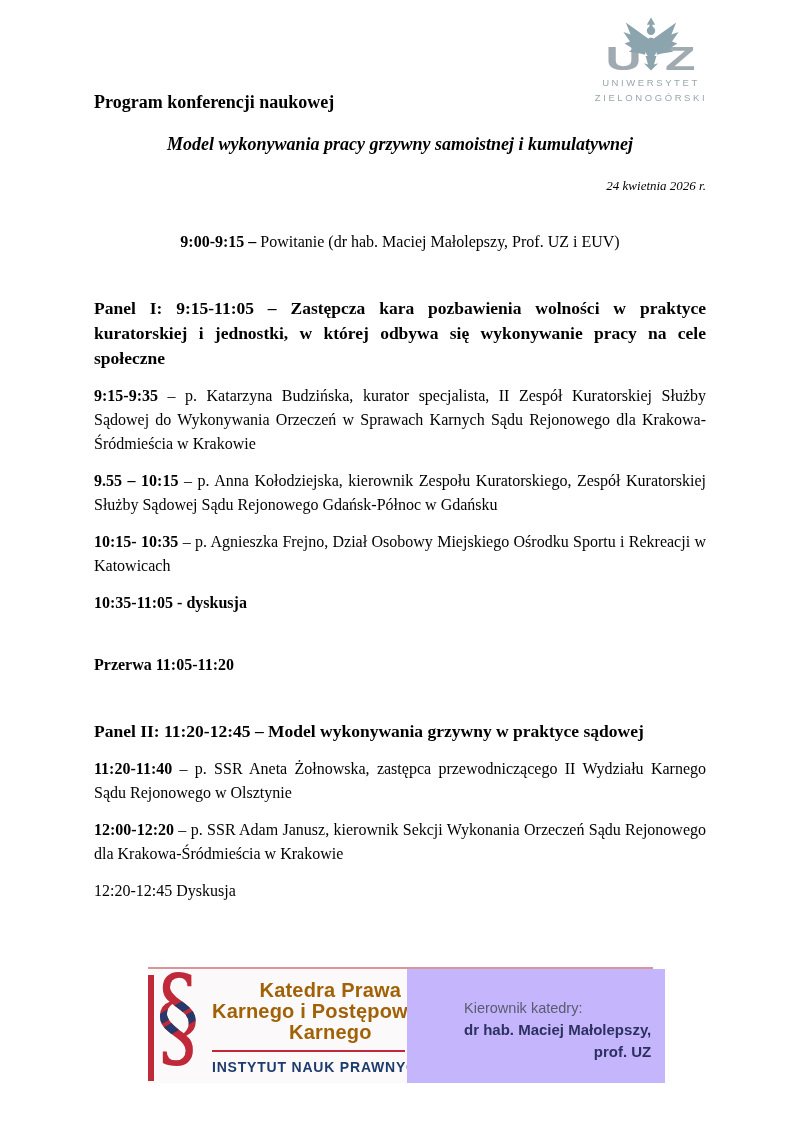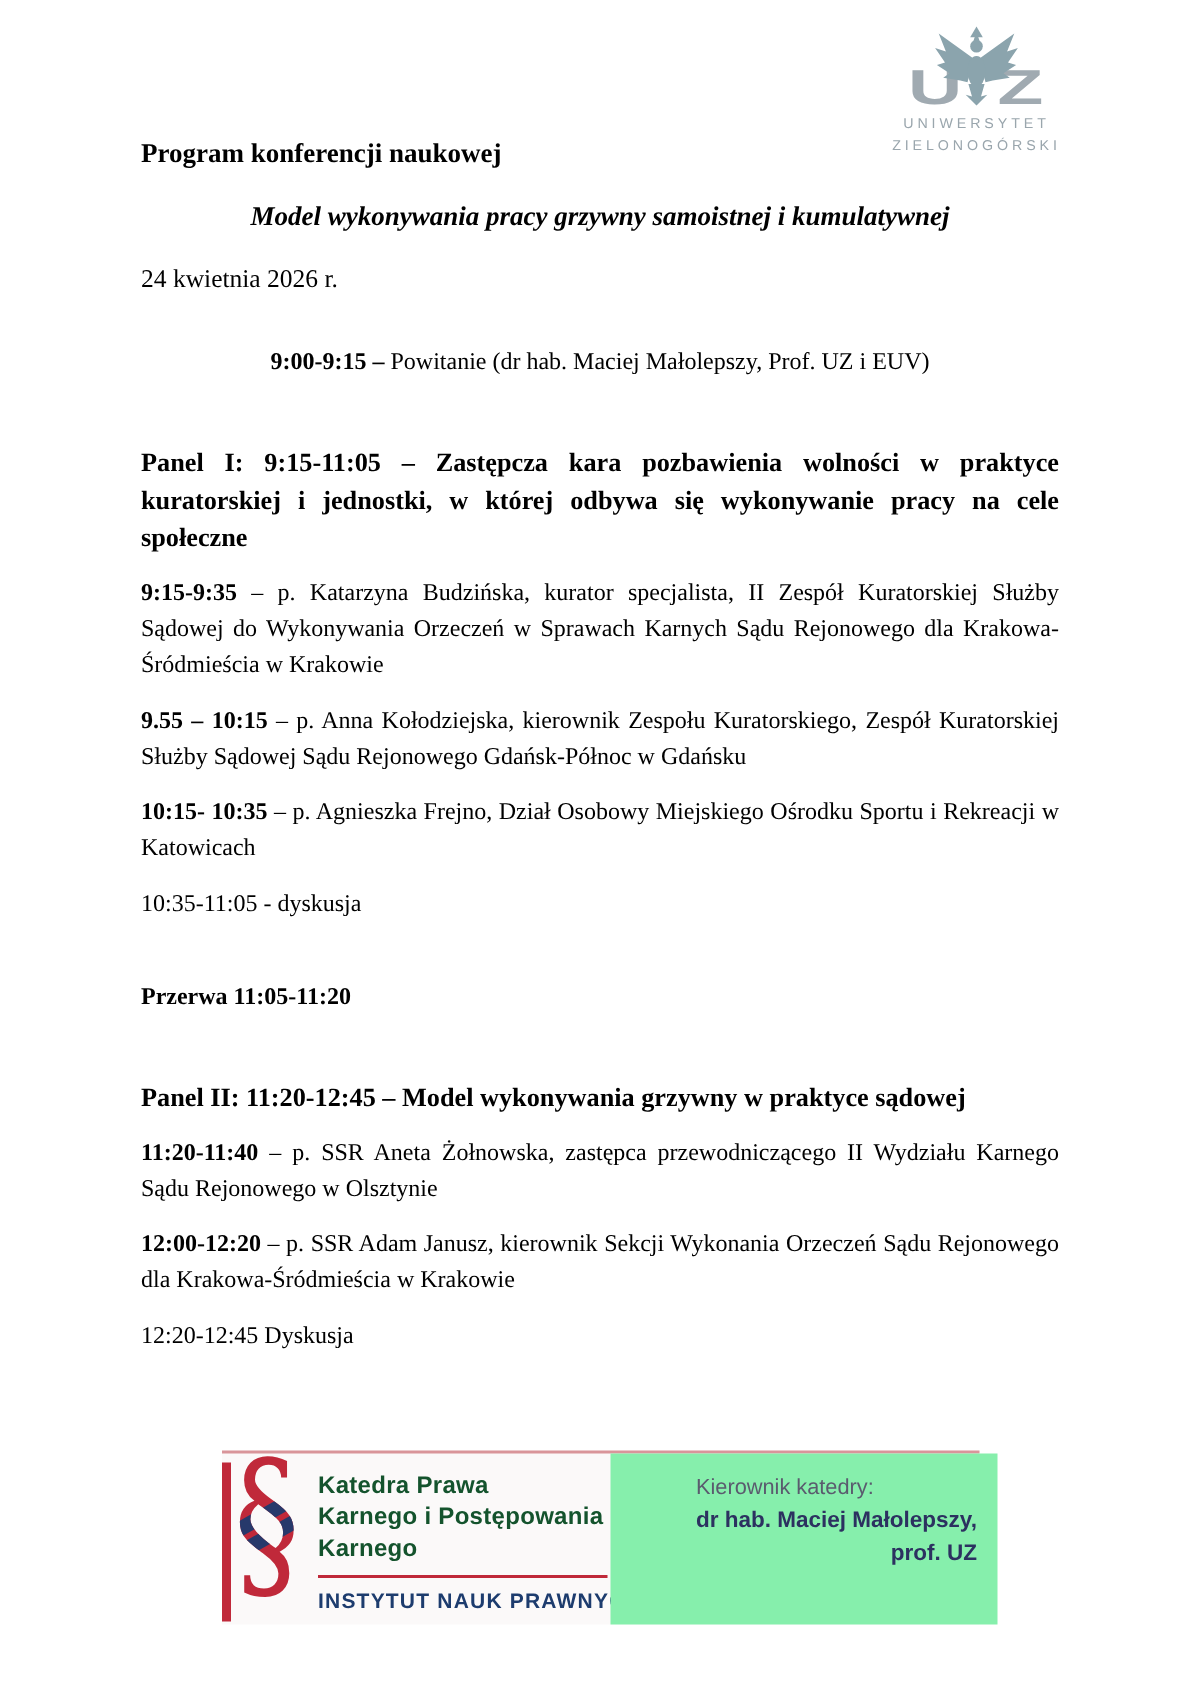--- a/index.html
+++ b/index.html
@@ -59,8 +59,8 @@
   }
   .doc-date {
     margin-top:22px;
-    text-align:left;
-    font-size:17px; line-height:20px;
+    text-align:right;
+    font-size:13px; font-style:italic; line-height:20px;
   }
   .para {
     font-size:16px; line-height:24px;

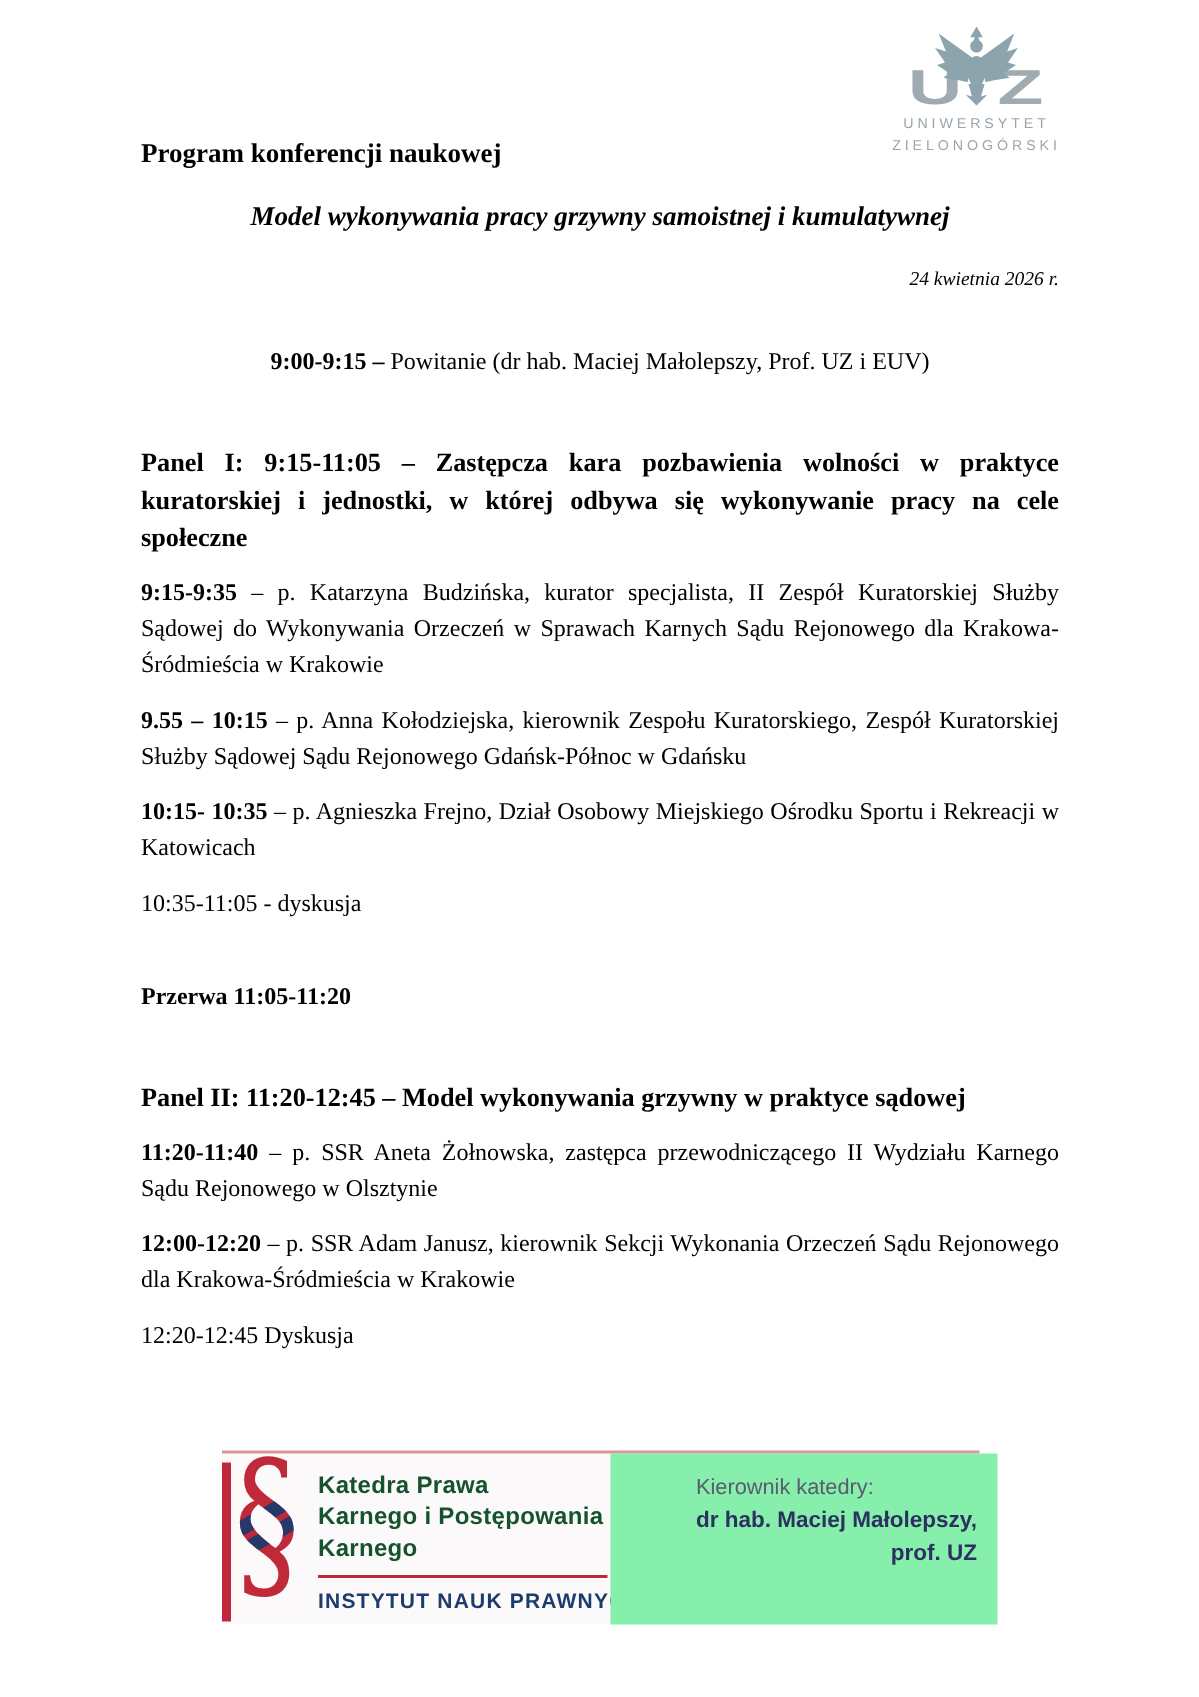--- a/index.html
+++ b/index.html
@@ -74,7 +74,7 @@
     font-size:17.5px; font-weight:bold; line-height:25px;
     text-align:justify;
   }
-  .bold-line { font-weight:normal; }
+  .bold-line { font-weight:bold; }
   .break-line {
     margin-top:38px;
     font-size:16px; font-weight:bold; line-height:24px;

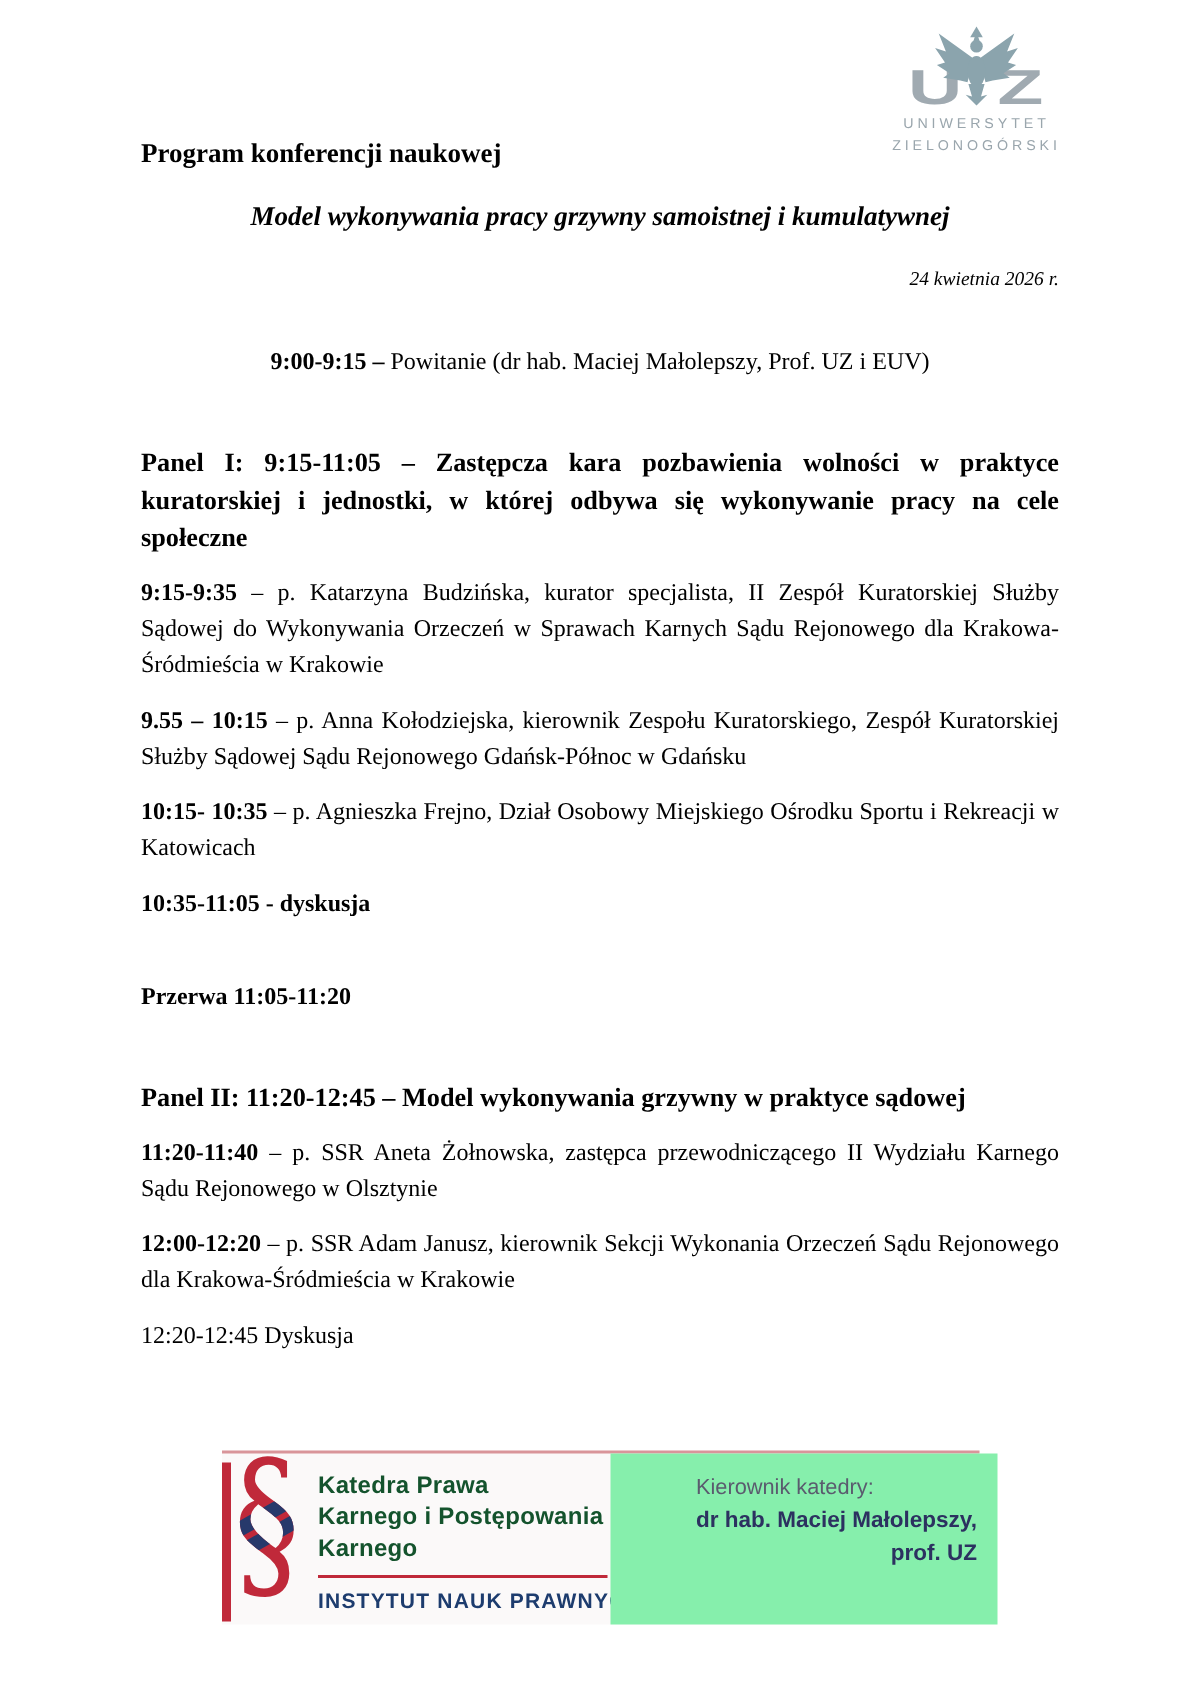--- a/index.html
+++ b/index.html
@@ -115,9 +115,10 @@
   .par-blue2 { color:#27396b; clip-path:polygon(0 64%,100% 42%,100% 52%,0 74%); }
   .dept-block { margin-left:10px; padding-top:2px; }
   .dept-line {
-    color:#14532d; font-weight:bold;
-    font-size:16px; line-height:21px; letter-spacing:0.2px;
-    white-space:nowrap;
+    color:#a16207; font-weight:bold;
+    font-size:20px; line-height:21px; letter-spacing:0.2px;
+    white-space:nowrap;
+    text-align:center;
   }
   .dept-rule {
     width:193px; border:none; border-top:2px solid #c0293a;

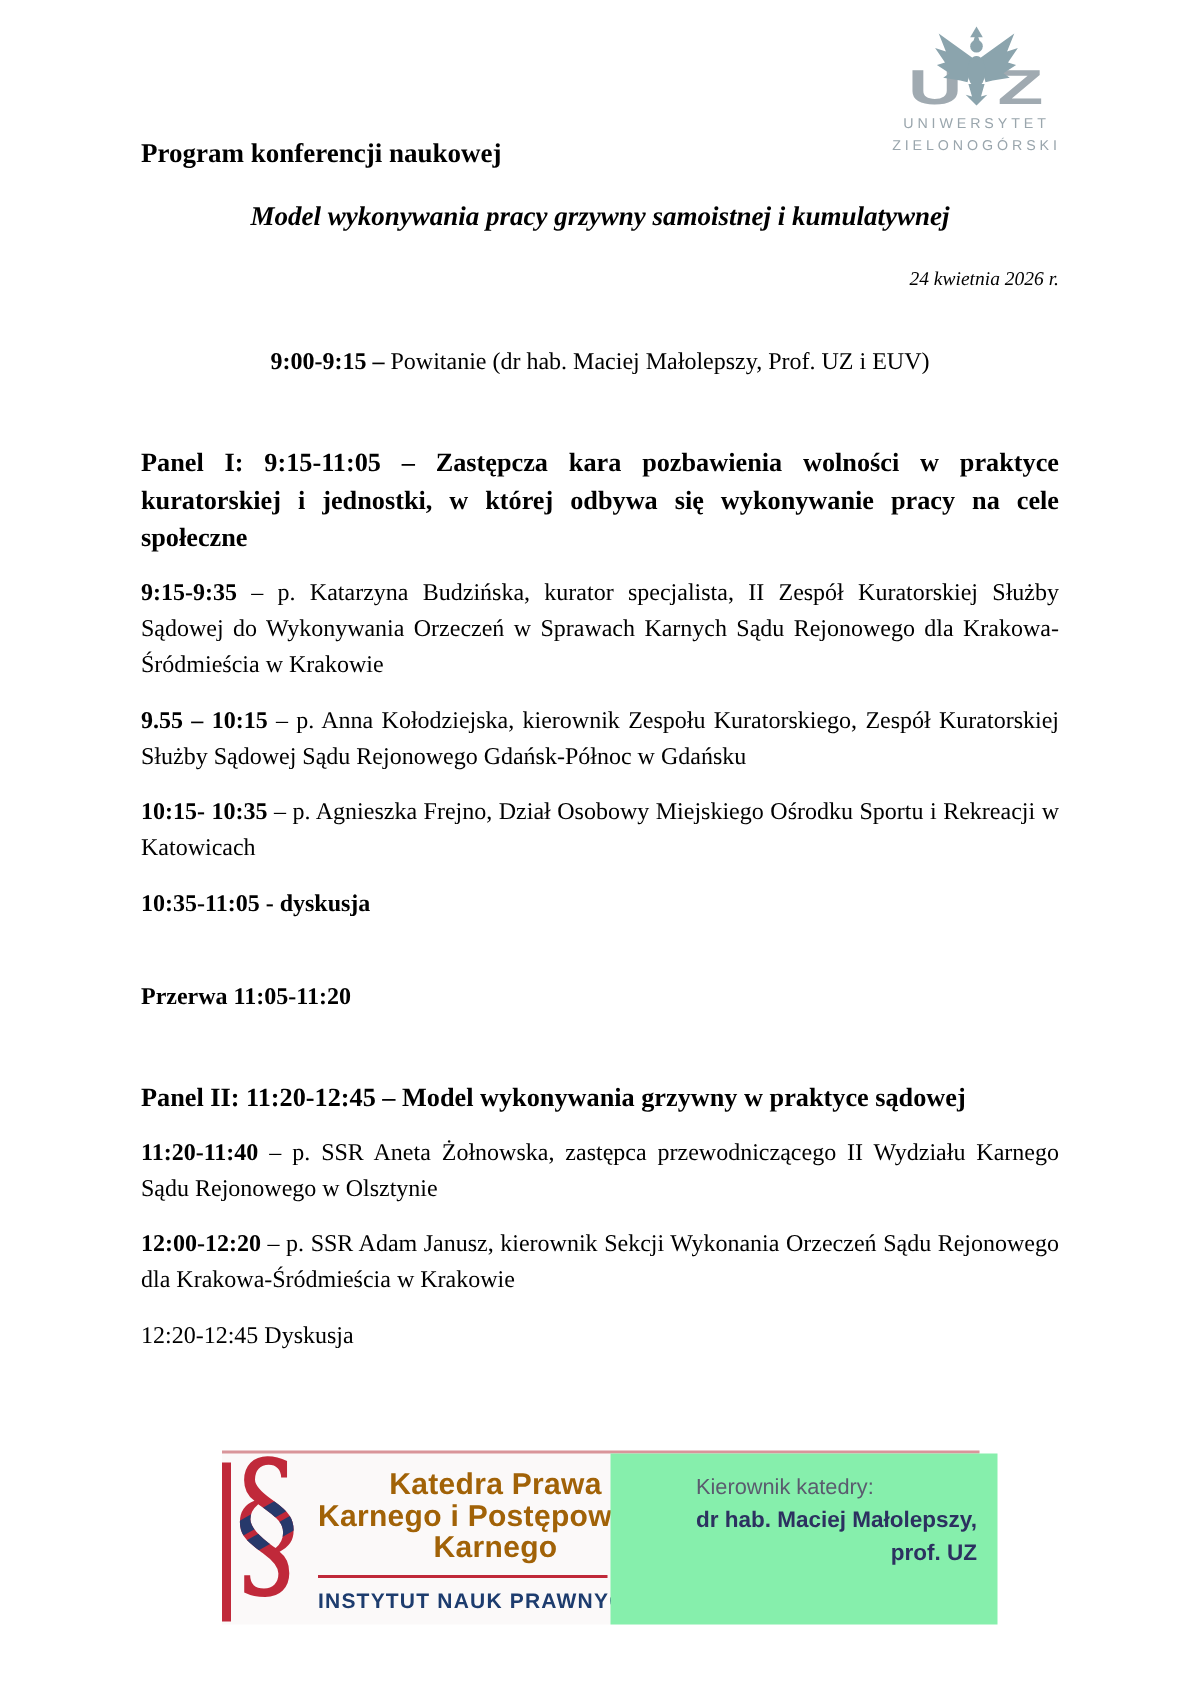--- a/index.html
+++ b/index.html
@@ -131,8 +131,8 @@
   }
   .banner-right {
     flex:1; height:100%;
-    background:#86efac;
-    padding:12px 14px 0 57px;
+    background:#c4b5fd;
+    padding:28px 14px 0 57px;
   }
   .head-label {
     color:#5a5b6e; font-size:14.5px; line-height:22px;

